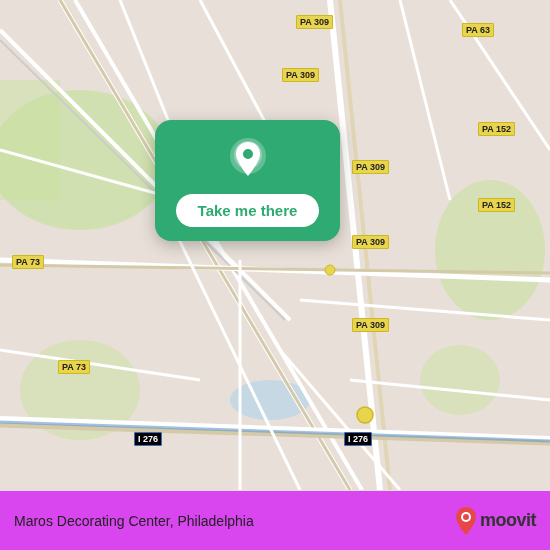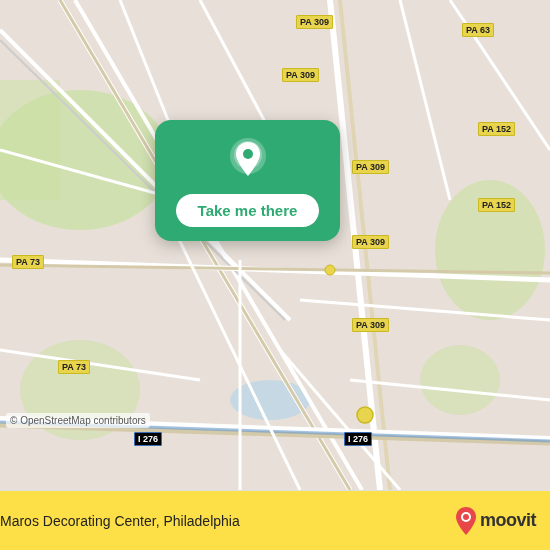--- a/index.html
+++ b/index.html
@@ -207,7 +207,6 @@
     <button class="take-me-there-btn">Take me there</button>
   </div>
 
-  <div class="copyright">© OpenStreetMap contributors</div>
 </div>
 
 <div id="footer-bar">

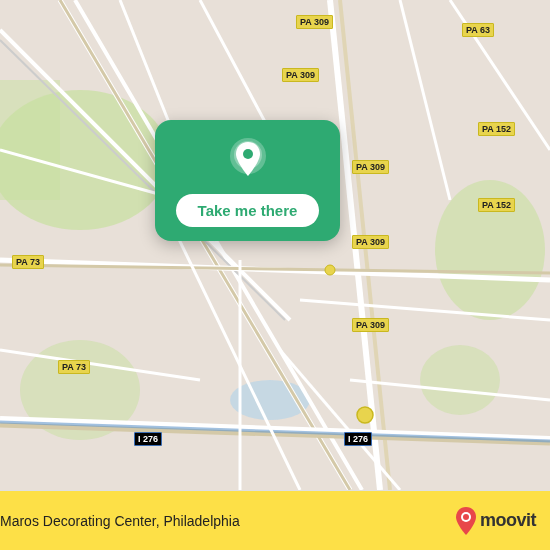--- a/index.html
+++ b/index.html
@@ -64,10 +64,10 @@
     #footer-bar {
       width: 550px;
       height: 60px;
-      background: #fde047;
+      background: #d946ef;
       display: flex;
       align-items: center;
-      padding: 0 0;
+      padding: 0 14px;
       border-top: 1px solid #e0e0e0;
       position: relative;
     }

